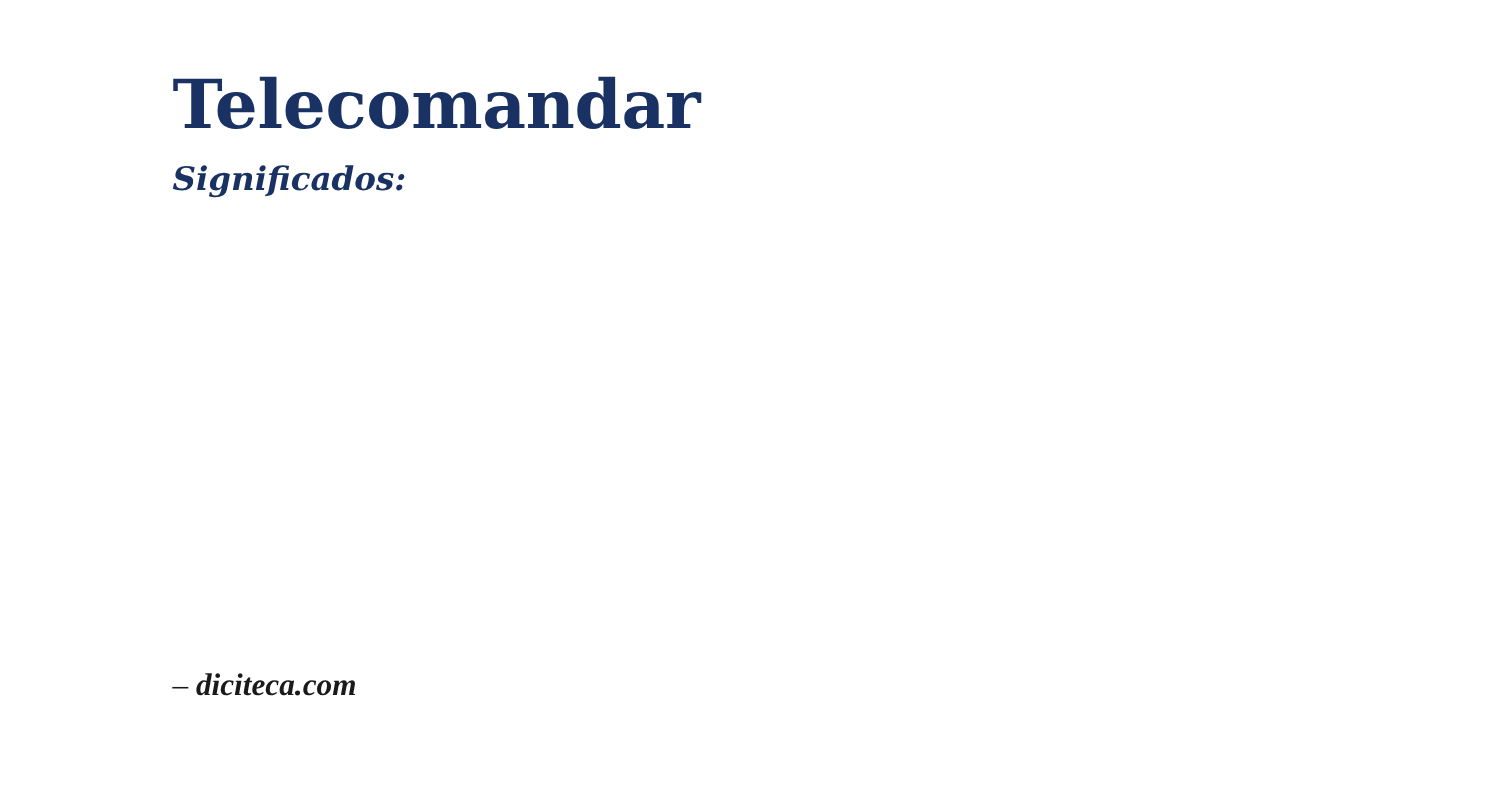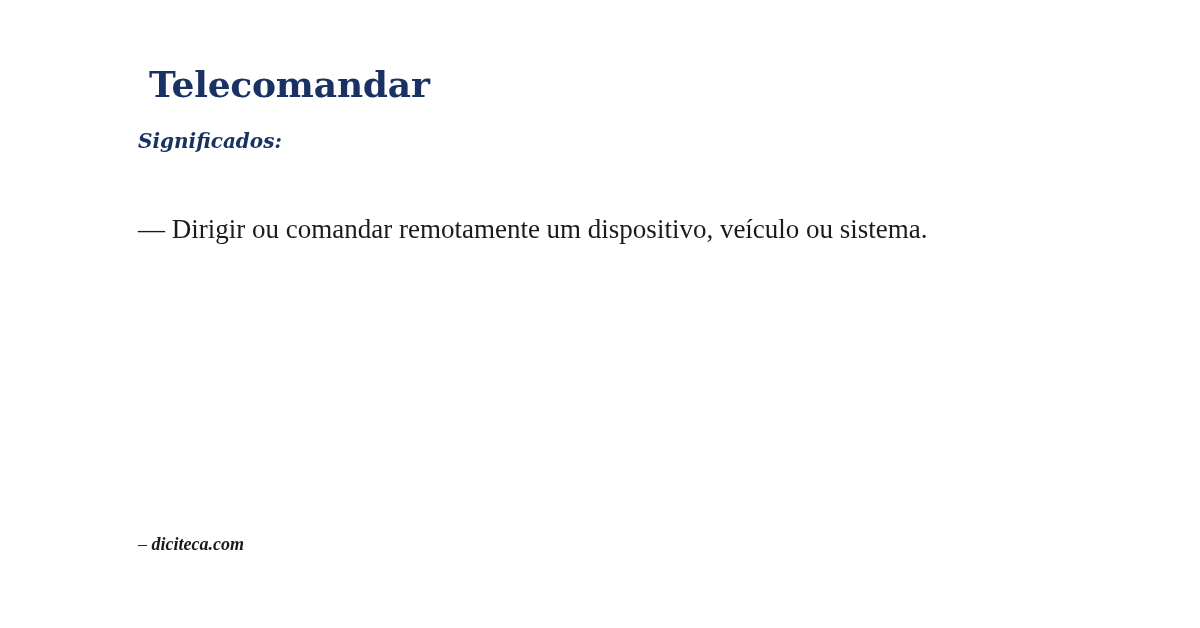--- a/index.html
+++ b/index.html
@@ -27,9 +27,9 @@
     position: absolute;
     left: 138px;
     top: 54px;
-    margin: 11px;
+    margin: 0;
     font-family: "DejaVu Serif", "Liberation Serif", serif;
-    font-size: 36px;
+    font-size: 54px;
     font-weight: 700;
     line-height: 1.08;
     letter-spacing: -0.2px;

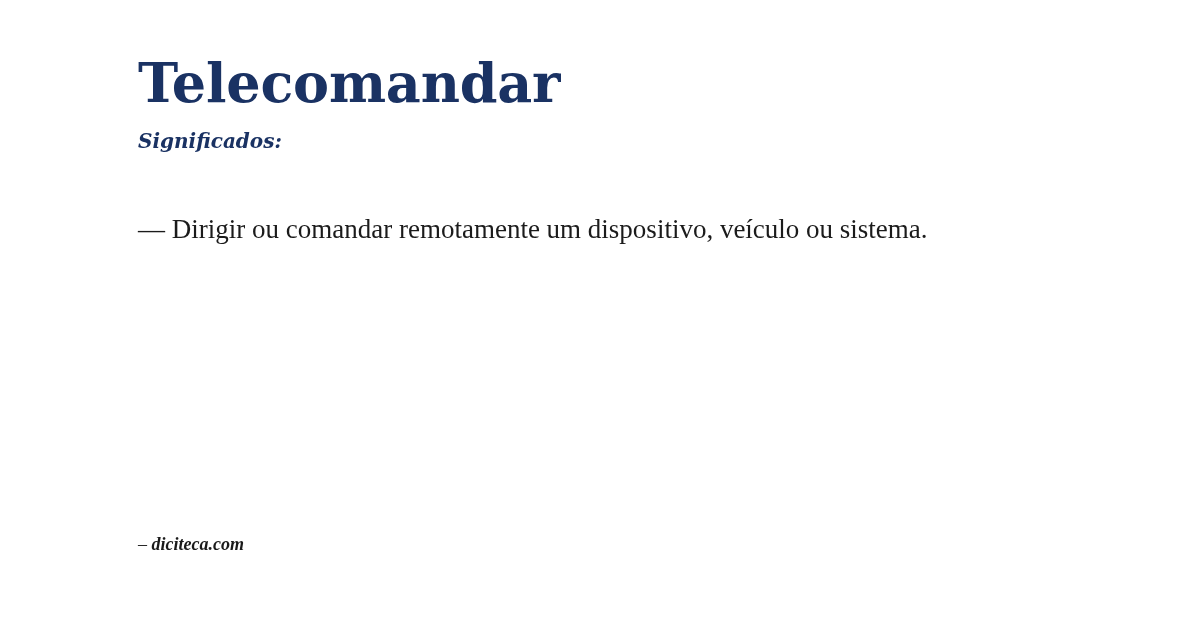--- a/index.html
+++ b/index.html
@@ -43,7 +43,7 @@
     top: 130px;
     margin: 0;
     font-family: "DejaVu Serif", "Liberation Serif", serif;
-    font-size: 20px;
+    font-size: 26px;
     font-weight: 700;
     font-style: italic;
     line-height: 1.1;

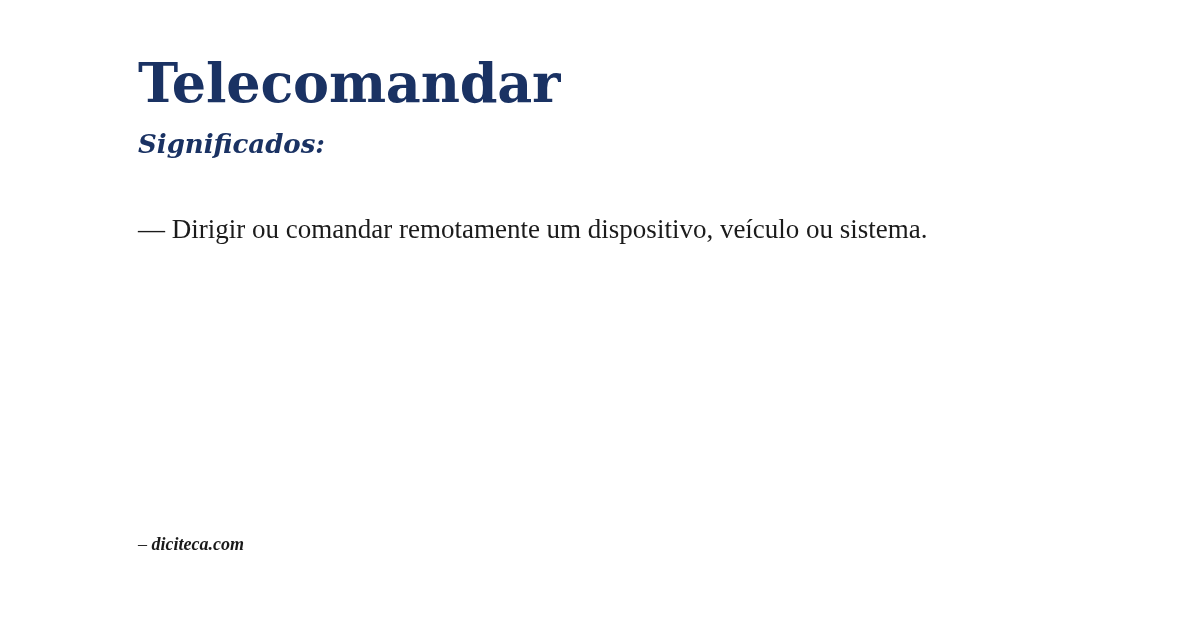--- a/index.html
+++ b/index.html
@@ -107,7 +107,6 @@
   <div class="definitions">
 
 
-    <p class="definition"><span class="def-dash">—</span> <span>Dirigir ou comandar remotamente um dispositivo, veículo ou sistema.</span></p>
 
 
   </div>

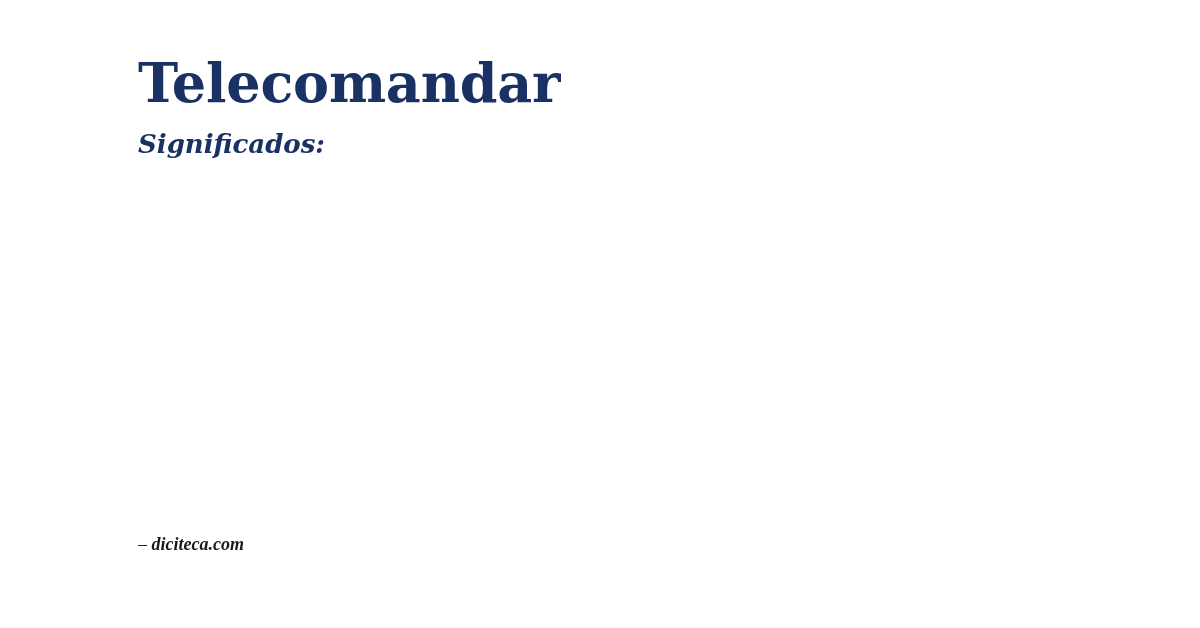--- a/index.html
+++ b/index.html
@@ -81,7 +81,7 @@
     top: 534px;
     margin: 0;
     font-family: "Liberation Serif", "DejaVu Serif", serif;
-    font-size: 18px;
+    font-size: 25px;
     font-weight: 700;
     font-style: italic;
     line-height: 1.2;

